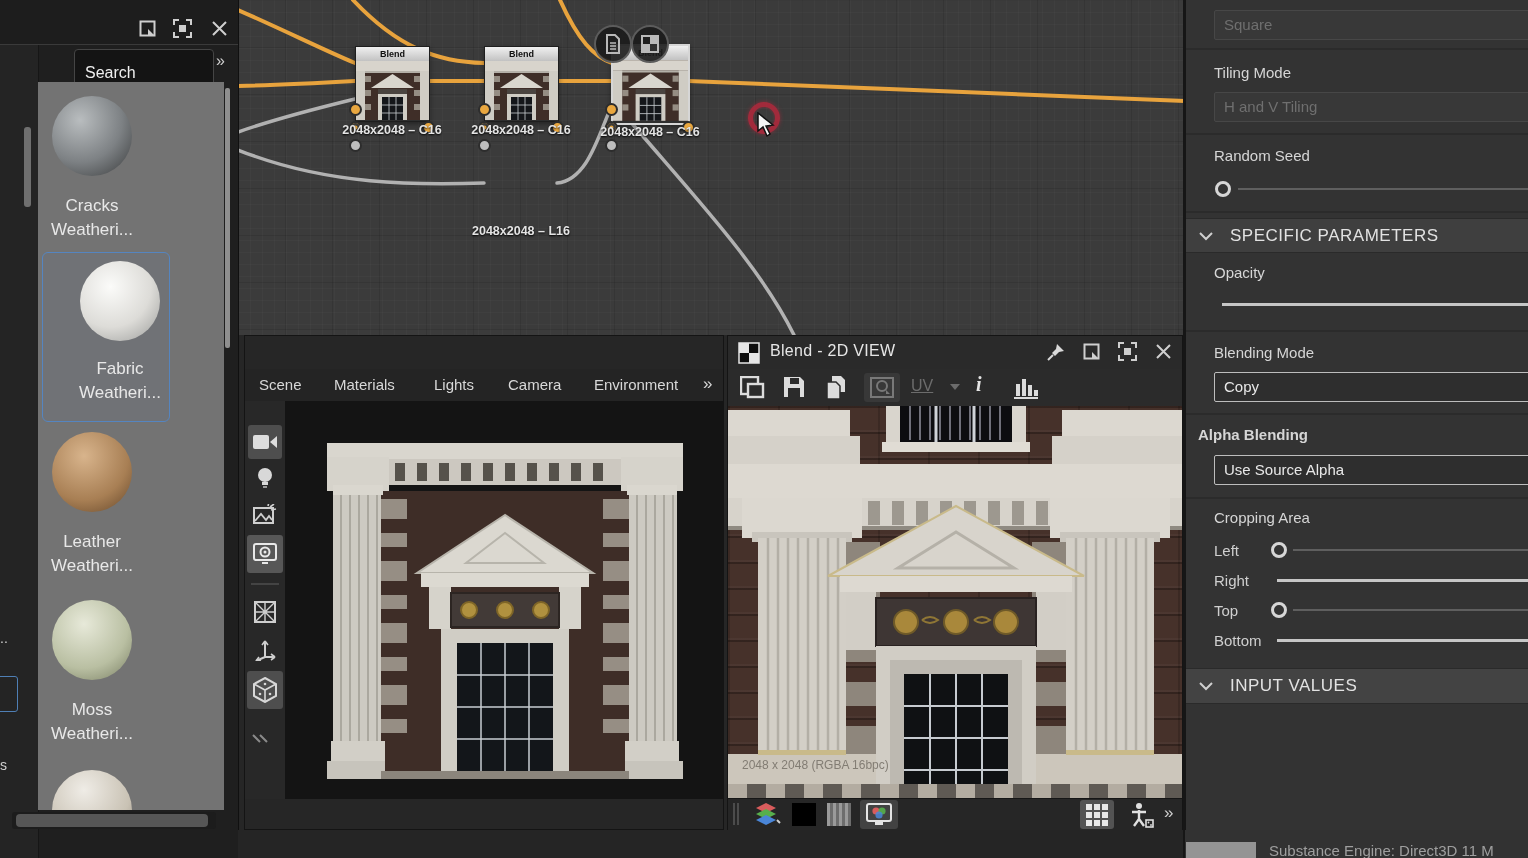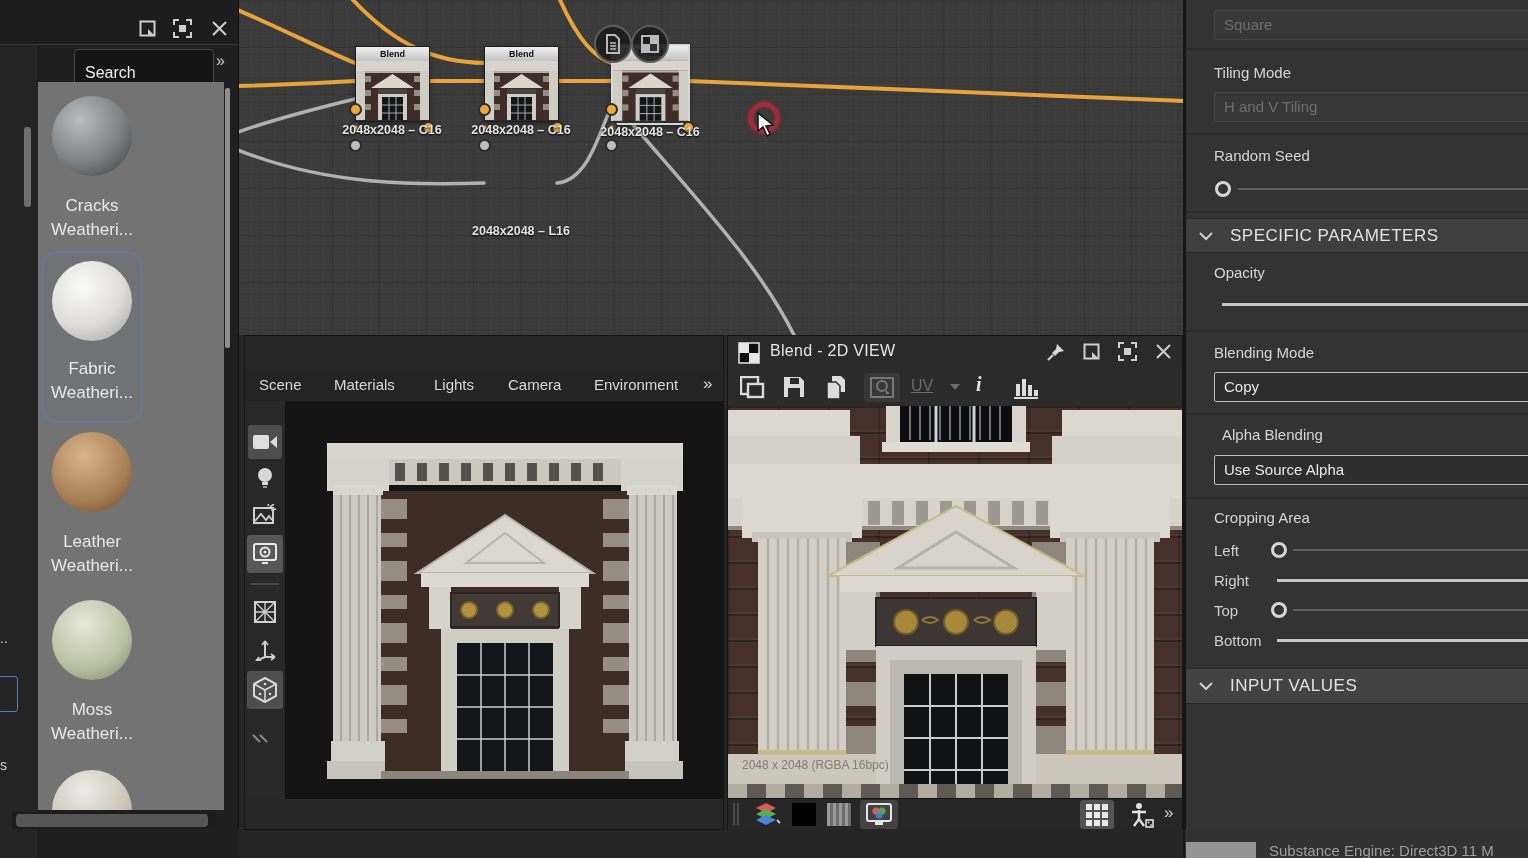--- a/index.html
+++ b/index.html
@@ -36,7 +36,7 @@
   .sph-leather{background:radial-gradient(circle at 40% 30%, #d8b48c, #a87f54 60%, #6b4c2e 95%);}
   .sph-moss{background:radial-gradient(circle at 40% 30%, #e7e9d9, #b9bfa2 60%, #7e8468 95%);}
   .sph-bone{background:radial-gradient(circle at 40% 25%, #efece6, #c9c2b4 60%, #8d8678 95%);}
-  .selbox{border:1px solid #5585c0;border-radius:14px;background:rgba(80,120,170,0.07);}
+  .selbox{border:1px solid #5585c0;border-radius:6px;background:rgba(80,120,170,0.07);padding-left:28px;}
   
   .panel{background:#262626;border:1px solid #141414;box-sizing:border-box;}
   .titlebar{background:#2a2a2a;border-bottom:1px solid #1a1a1a;}

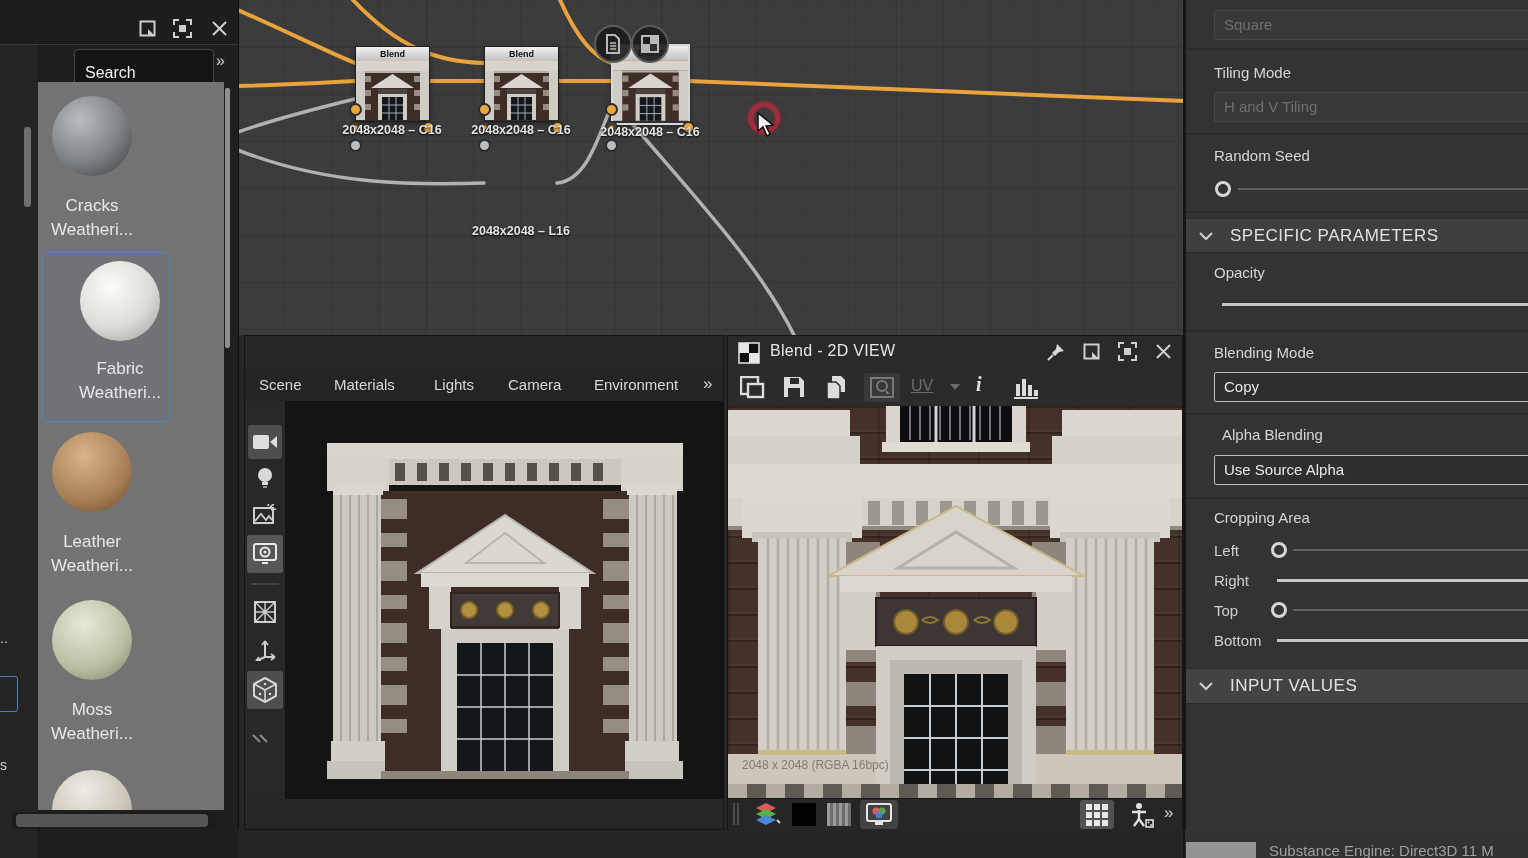--- a/index.html
+++ b/index.html
@@ -614,7 +614,7 @@
     <div class="pdd abs" style="left:28px;top:372px;width:330px;">Copy</div>
     <div class="divline abs" style="left:0;top:413px;width:343px;"></div>
 
-    <div class="plabel abs" style="left:36px;top:426px;">Alpha Blending</div>
+    <div class="plabel abs" style="left:12px;top:426px;font-weight:bold;">Alpha Blending</div>
     <div class="pdd abs" style="left:28px;top:455px;width:330px;">Use Source Alpha</div>
     <div class="divline abs" style="left:0;top:497px;width:343px;"></div>
 

